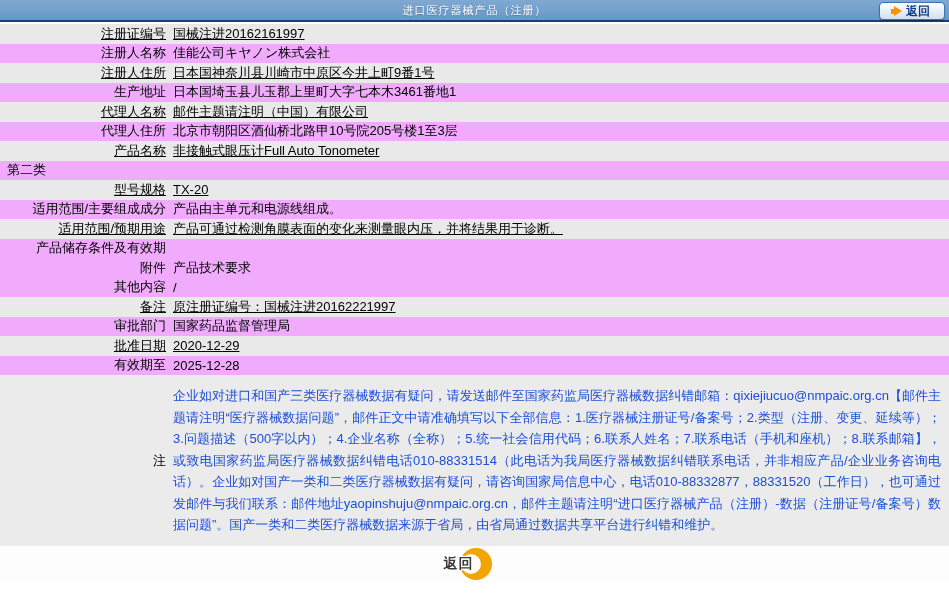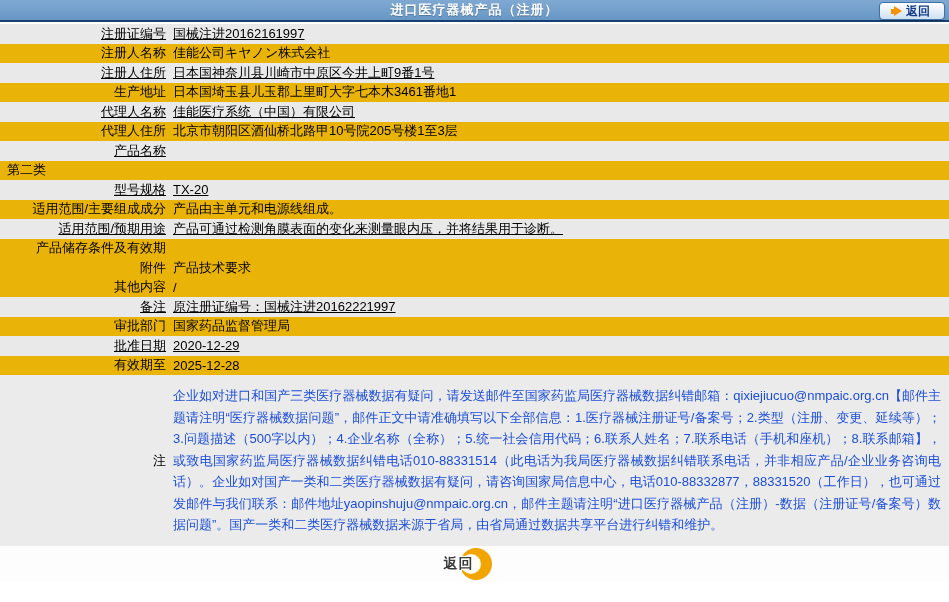--- a/index.html
+++ b/index.html
@@ -20,7 +20,7 @@
     position:relative;
   }
   .header-title {
-    color:#ffffff; font-weight:bold; font-size:13px;
+    color:#ffffff; font-weight:normal; font-size:11px;
     letter-spacing:1px;
     text-shadow:0 1px 1px rgba(0,0,0,.25);
   }

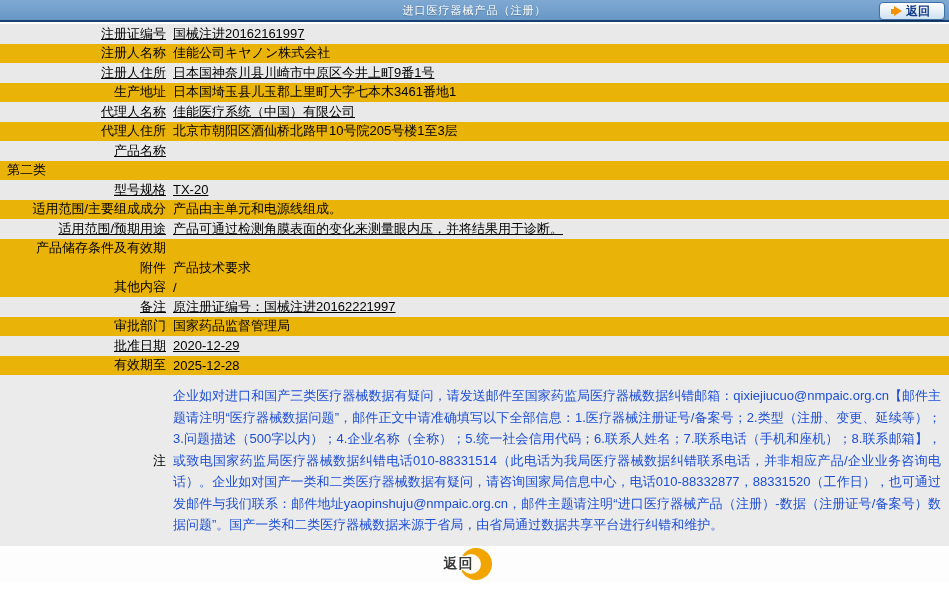--- a/index.html
+++ b/index.html
@@ -56,7 +56,7 @@
     min-height:19.5px;
     align-items:center;
     font-size:13px; color:#000;
-    background:#eab308;
+    background:#f0abfc;
   }
   .trow.shaded { background:#e9e9e9;text-decoration:underline; }
   .tlabel {

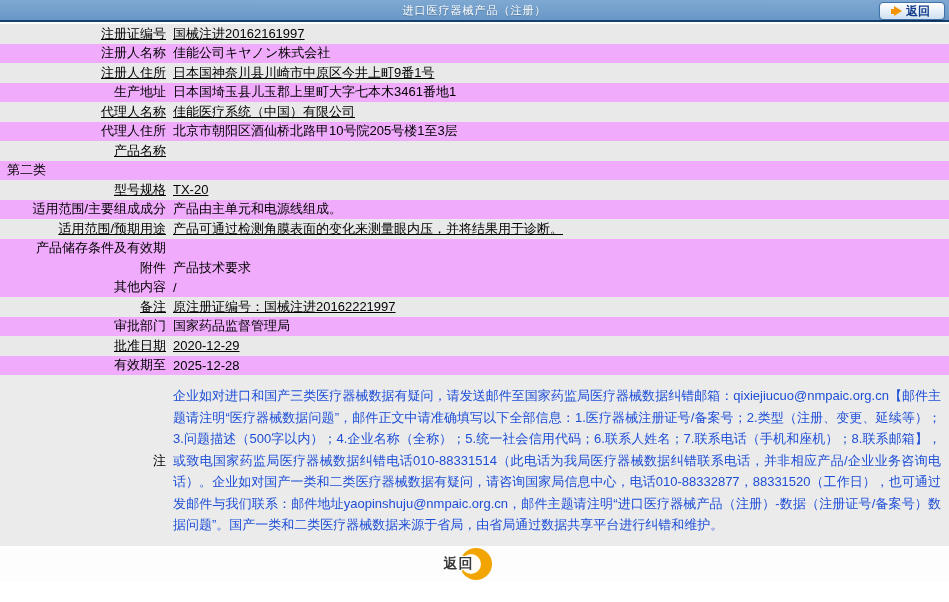--- a/index.html
+++ b/index.html
@@ -150,7 +150,7 @@
     </div>
     <div class="trow shaded">
       <div class="tlabel">代理人名称</div>
-      <div class="tvalue">佳能医疗系统（中国）有限公司</div>
+      <div class="tvalue">邮件主题请注明（中国）有限公司</div>
     </div>
     <div class="trow">
       <div class="tlabel">代理人住所</div>

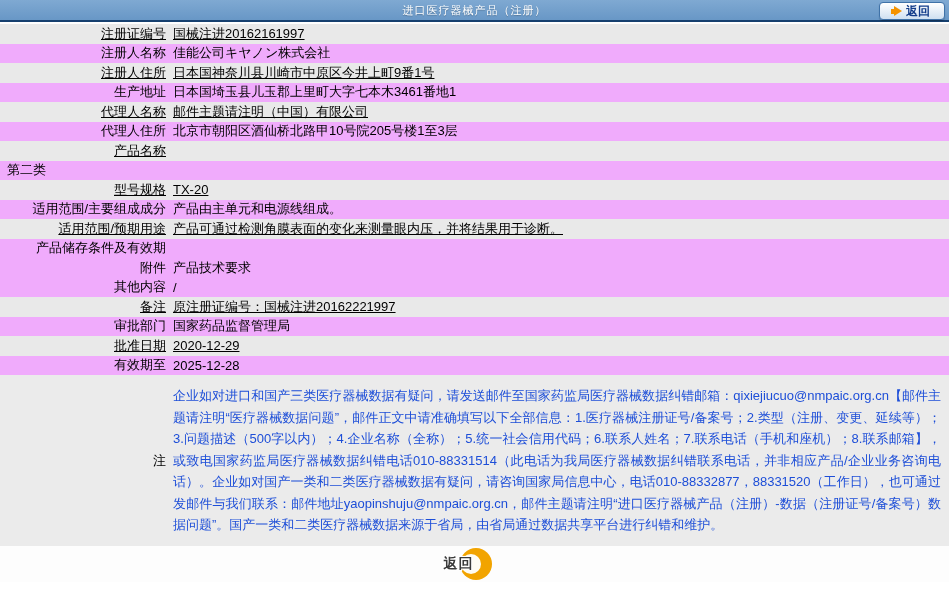--- a/index.html
+++ b/index.html
@@ -158,6 +158,7 @@
     </div>
     <div class="trow shaded">
       <div class="tlabel">产品名称</div>
+      <div class="tvalue">非接触式眼压计Full Auto Tonometer</div>
     </div>
     <div class="trow">
       <div class="tvalue">第二类</div>

